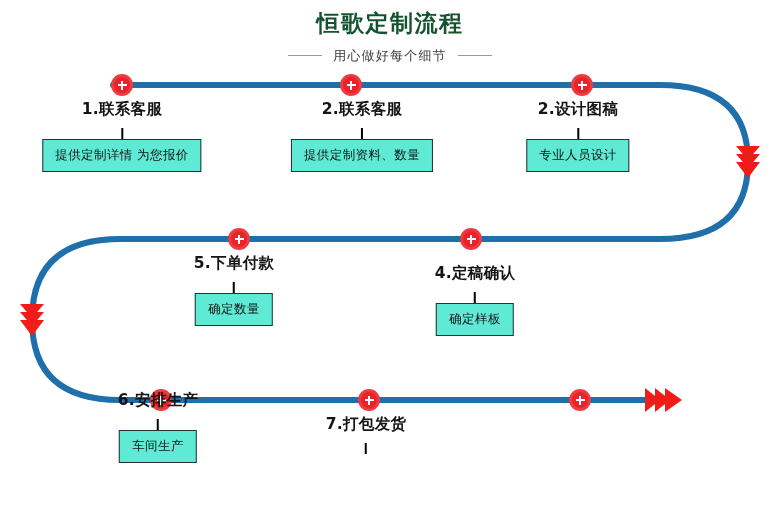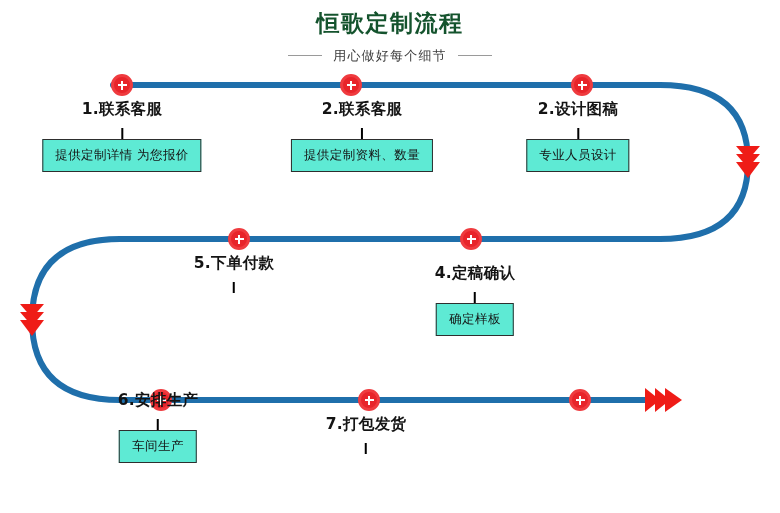--- a/index.html
+++ b/index.html
@@ -195,6 +195,7 @@
   <div class="step" style="left:234px; top:253px;">
     <span class="step-label">5.下单付款</span>
     <span class="step-stem"></span>
+    <span class="step-box">确定数量</span>
   </div>
 
   <div class="step" style="left:475px; top:255px;margin-top:8px;">

